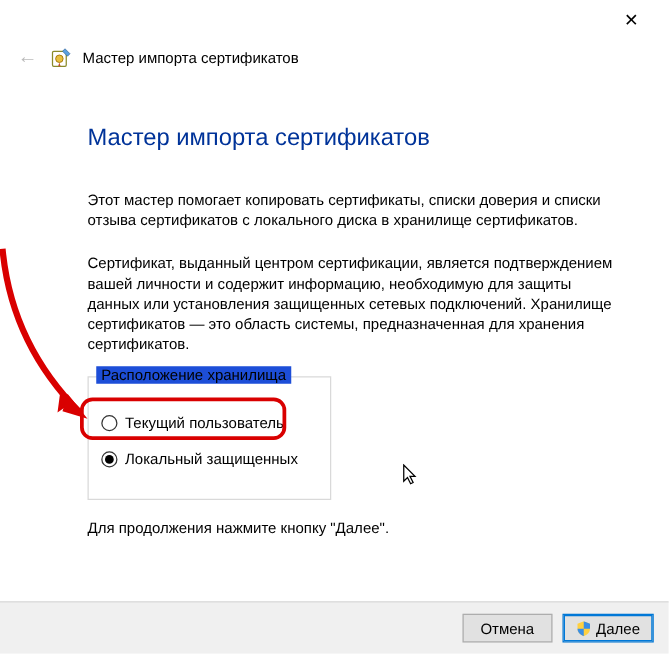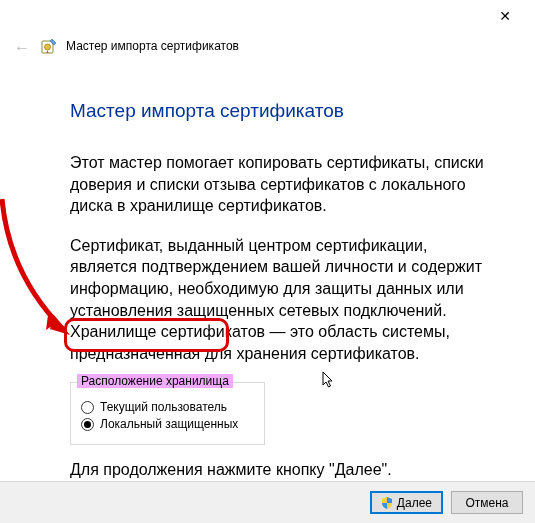--- a/index.html
+++ b/index.html
@@ -60,7 +60,7 @@
     margin-bottom: 30px;
   }
   .para {
-    font-size: 16px;
+    font-size: 12px;
     line-height: 1.35;
     color: #000;
     margin-bottom: 18px;

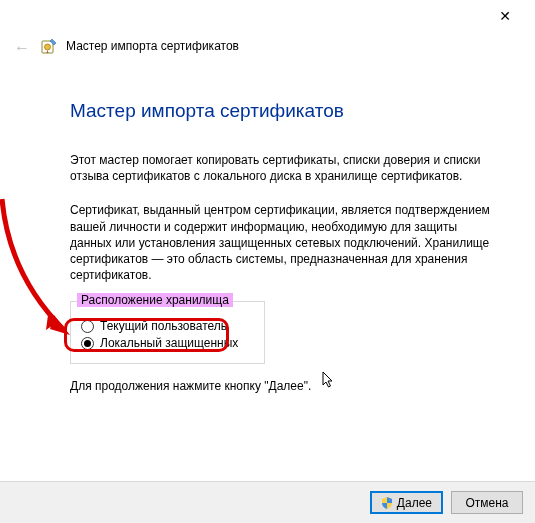--- a/index.html
+++ b/index.html
@@ -76,7 +76,7 @@
   .group-box .legend {
     position: absolute;
     top: -9px; left: 6px;
-    background: #f0abfc;
+    background: #1d4ed8;
     padding: 0 4px;
     font-size: 12px;
   }

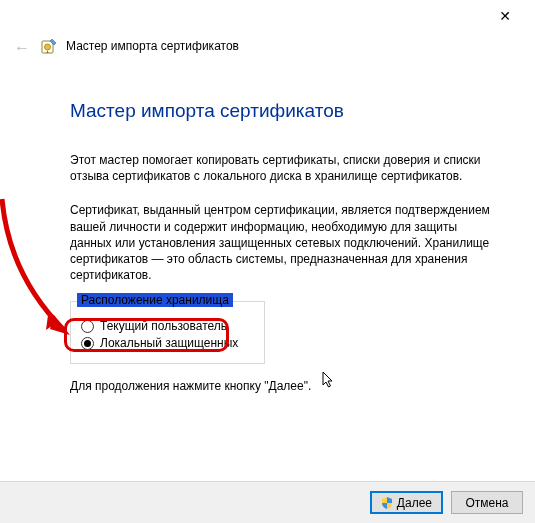--- a/index.html
+++ b/index.html
@@ -82,7 +82,7 @@
   }
   .radio-row {
     display: flex; align-items: center; gap: 6px;
-    margin: 3px 0;
+    margin: 15px 0;
     font-size: 12px;
   }
   .radio {

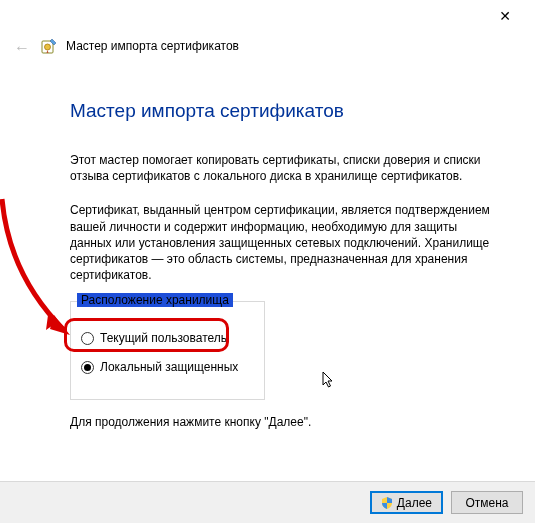--- a/index.html
+++ b/index.html
@@ -199,6 +199,9 @@
 </svg>
 
 <div class="footer">
+  <div class="btn">
+    <span>Отмена</span>
+  </div>
   <div class="btn primary">
     <svg class="shield" viewBox="0 0 12 12">
       <path d="M6 0 L11 2 L11 6 Q11 10 6 12 Q1 10 1 6 L1 2 Z" fill="#ffd040"></path>
@@ -207,9 +210,6 @@
     </svg>
     <span>Далее</span>
   </div>
-  <div class="btn">
-    <span>Отмена</span>
-  </div>
 </div>
 
 </body></html>

